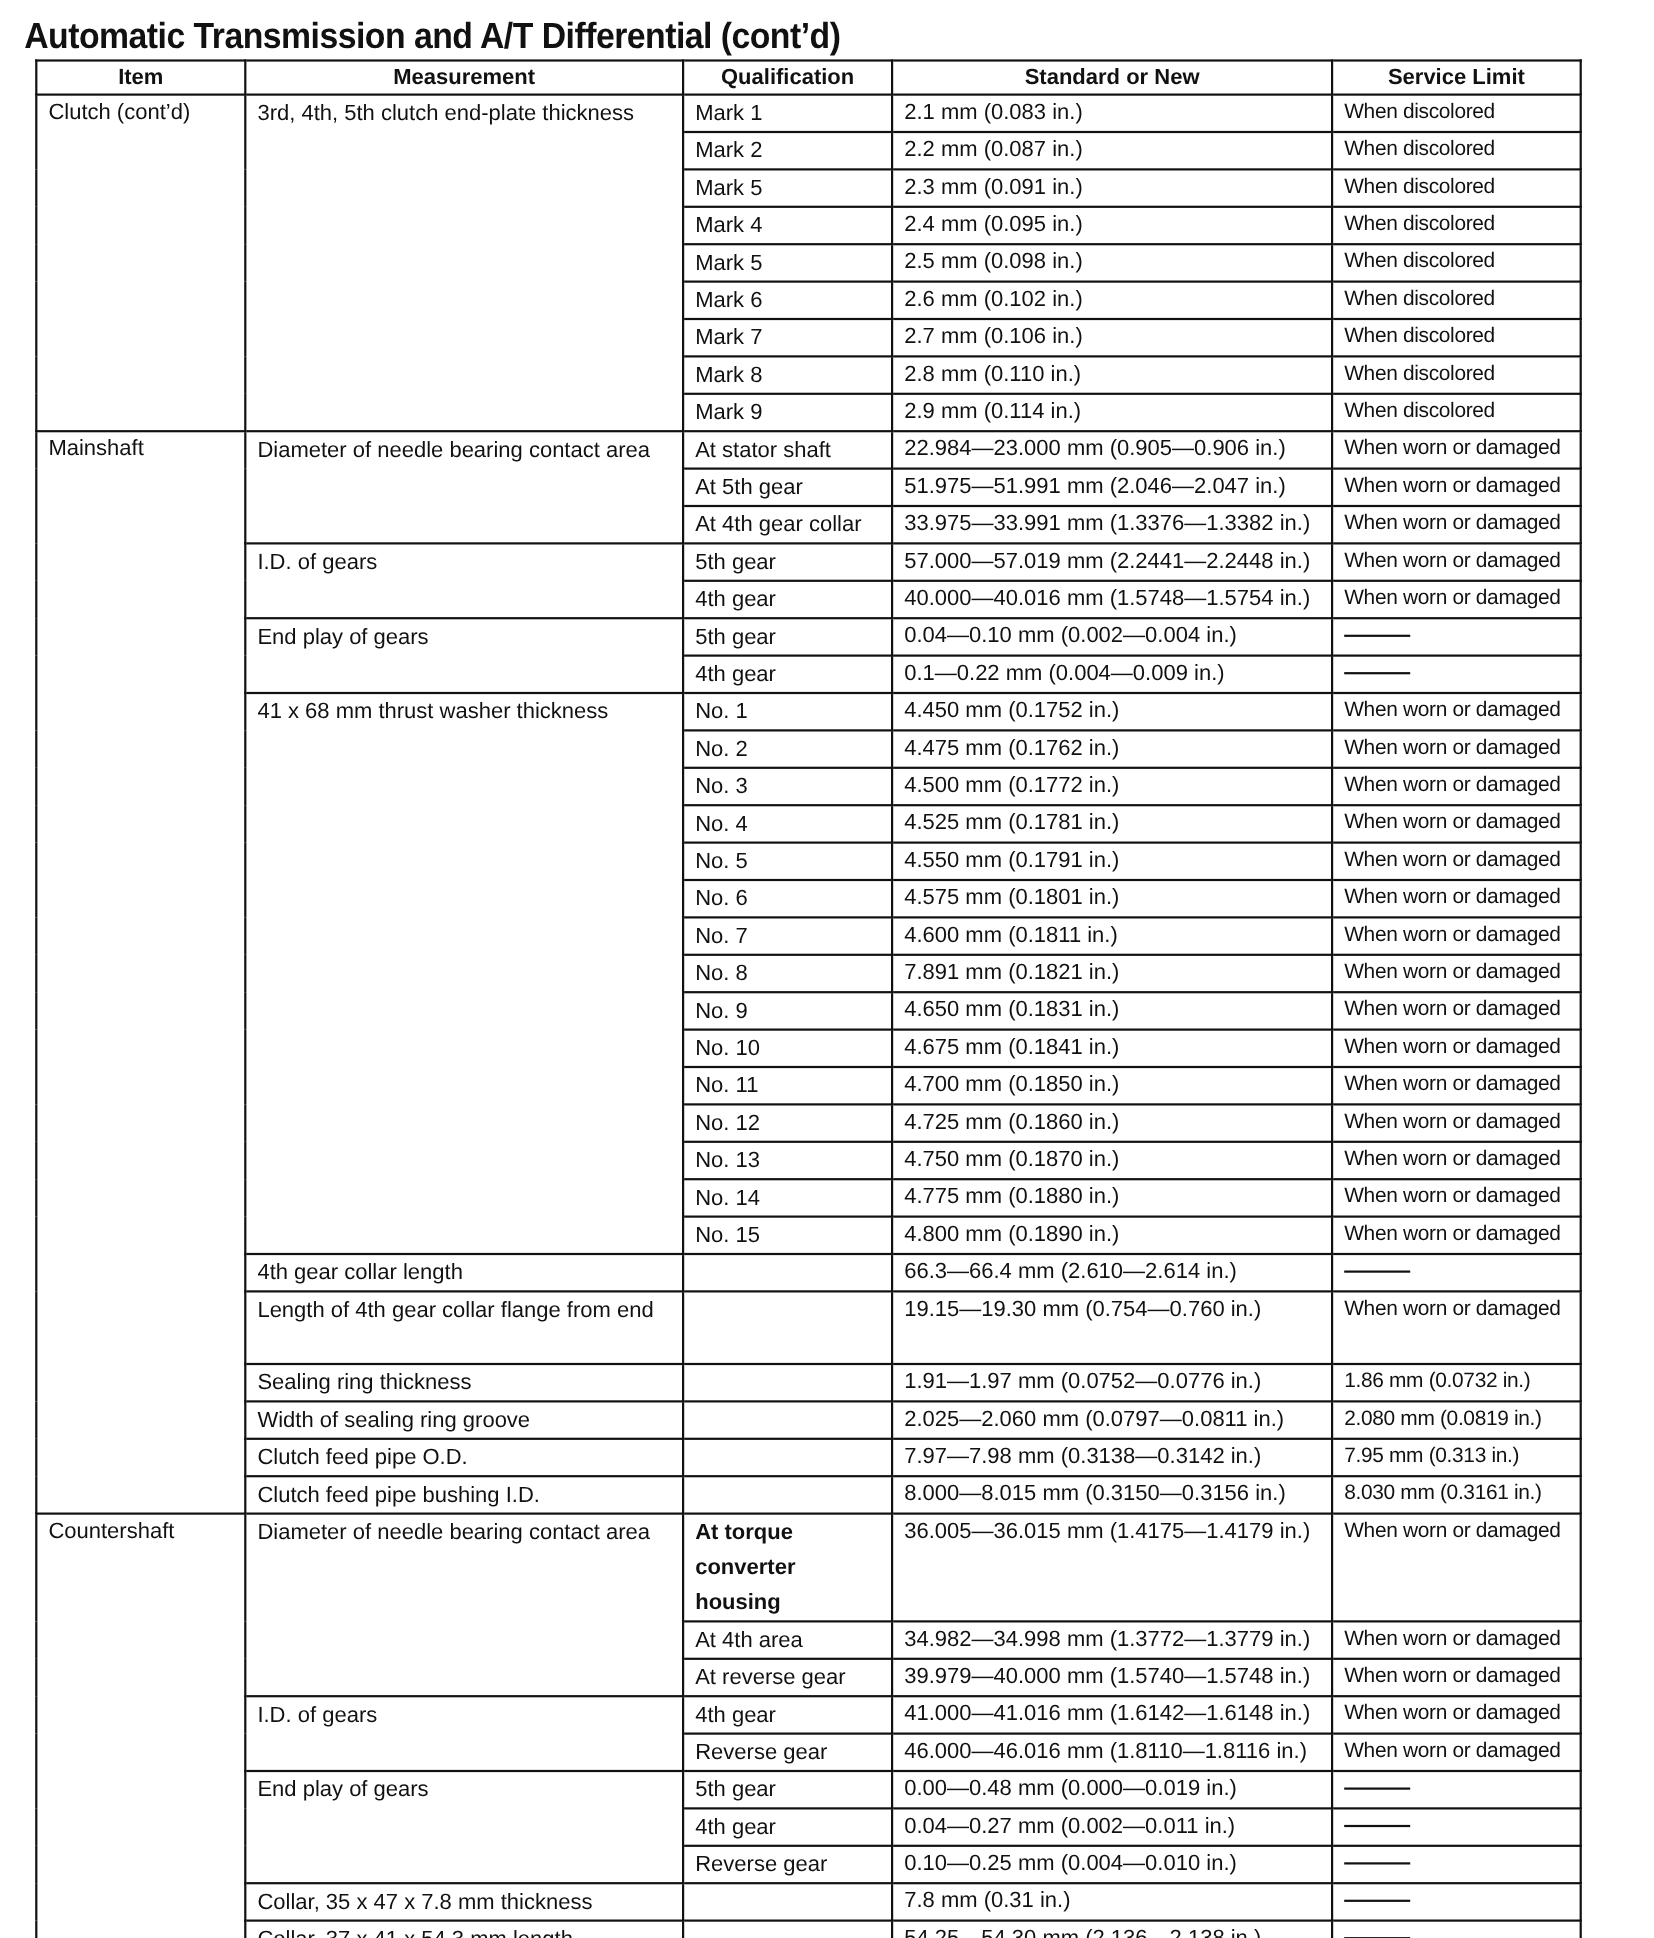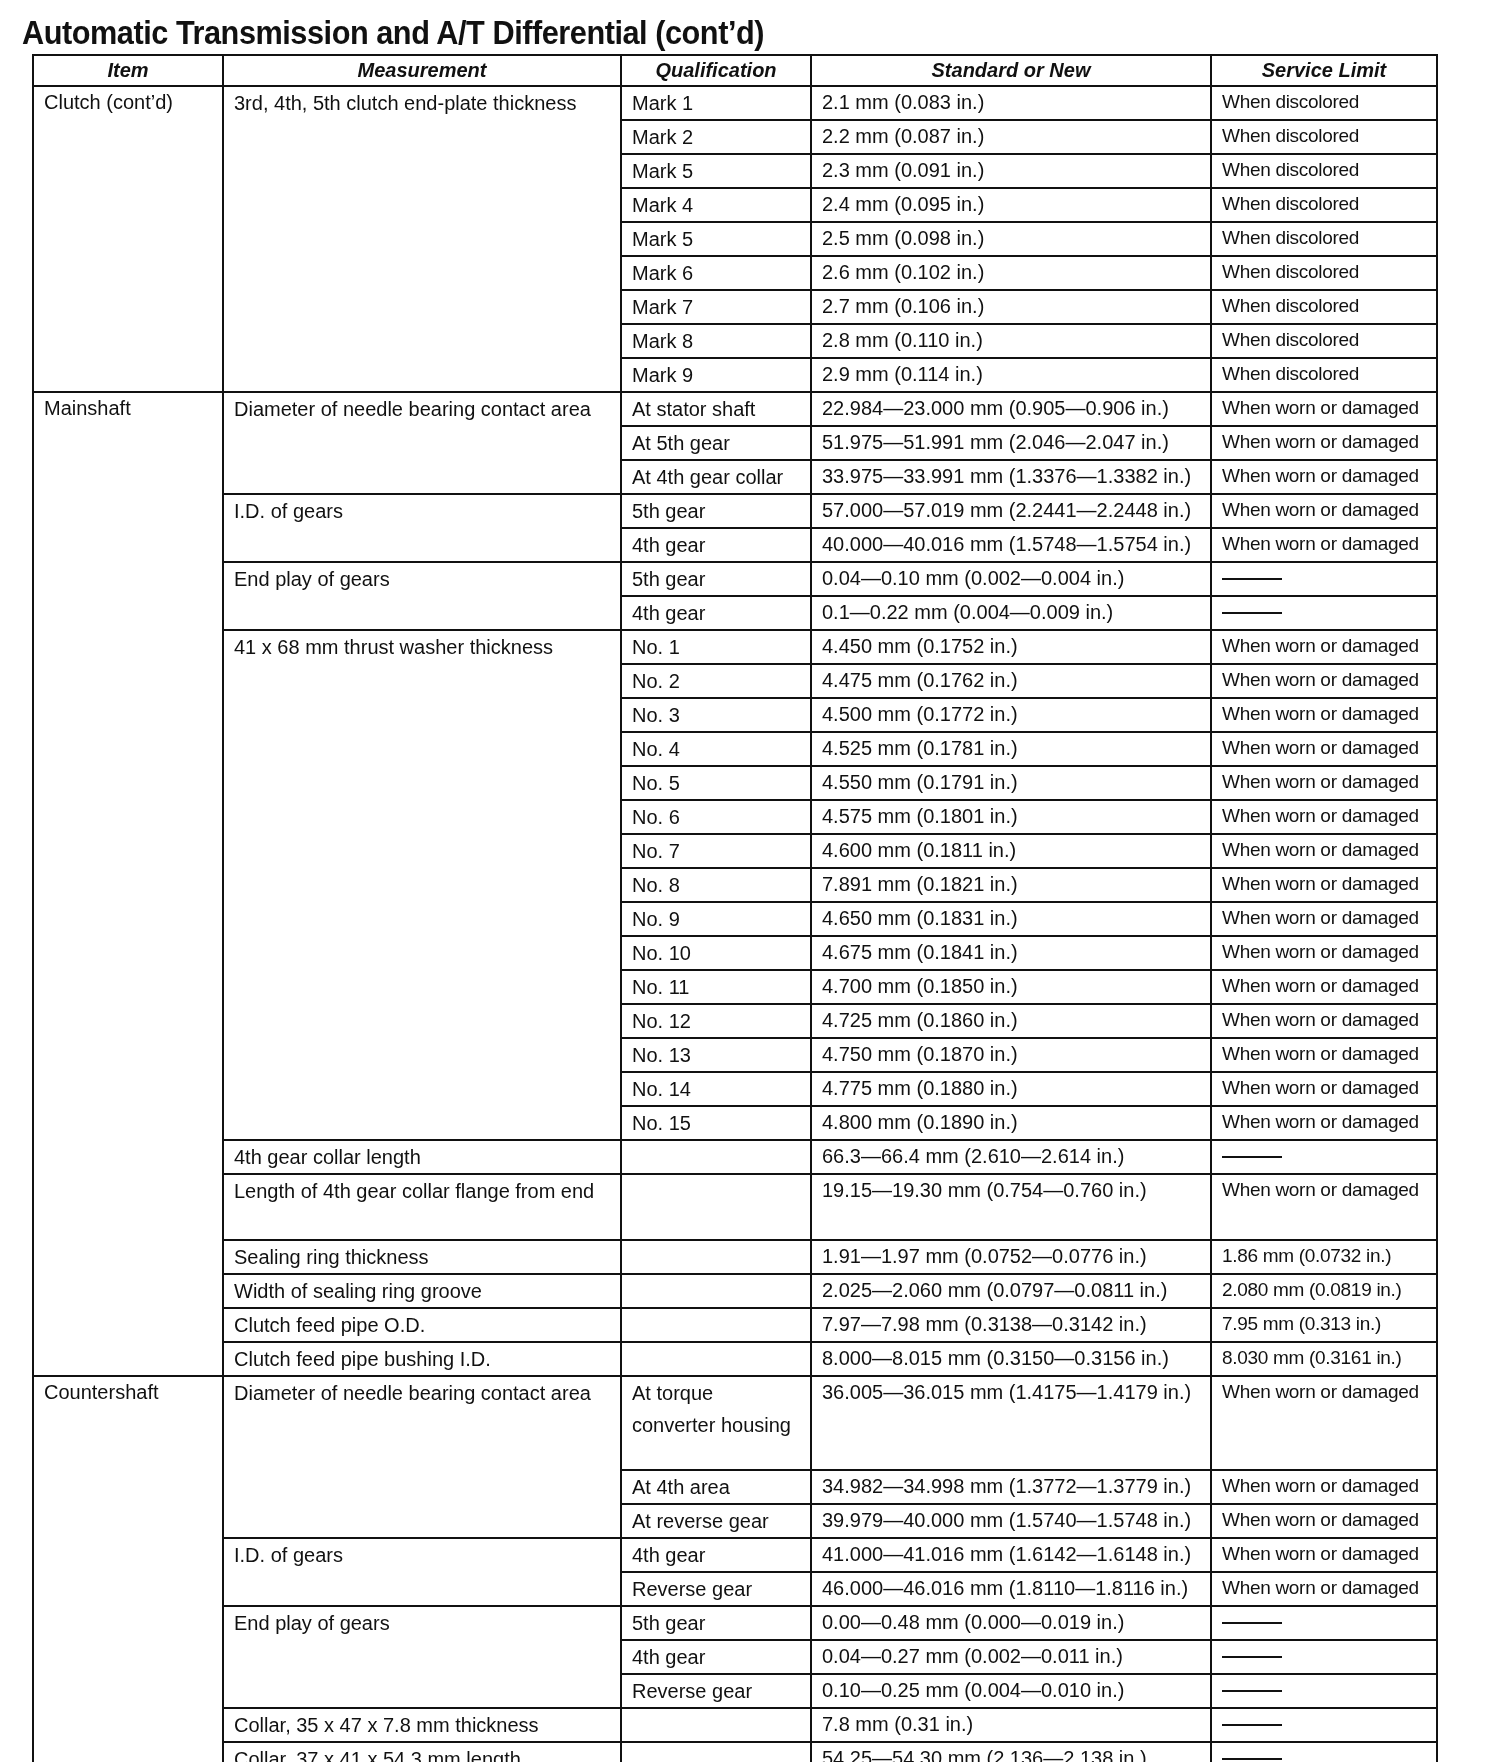--- a/index.html
+++ b/index.html
@@ -7,7 +7,7 @@
   .title { position:absolute; left:22px; top:14px; font-size:33px; font-weight:bold; letter-spacing:-0.5px; transform:scaleX(0.93); transform-origin:left top; white-space:nowrap; }
   table.spec { position:absolute; left:32px; top:54px; width:1404px; border-collapse:collapse; table-layout:fixed; font-size:20px; }
   table.spec th, table.spec td { border:2px solid #111; padding:0 10px; height:30px; vertical-align:top; line-height:30px; white-space:nowrap; }
-  table.spec th { font-weight:bold; text-align:center; height:29px; line-height:29px;font-style:italic; }
+  table.spec th { font-weight:bold; text-align:center; height:29px; line-height:29px; }
   table.spec td.wrap { white-space:normal; line-height:32px; }
   td.item, td.meas { border-bottom-color:#111; }
   td.sl { font-size:19px; letter-spacing:-0.3px;margin-top:40px; }

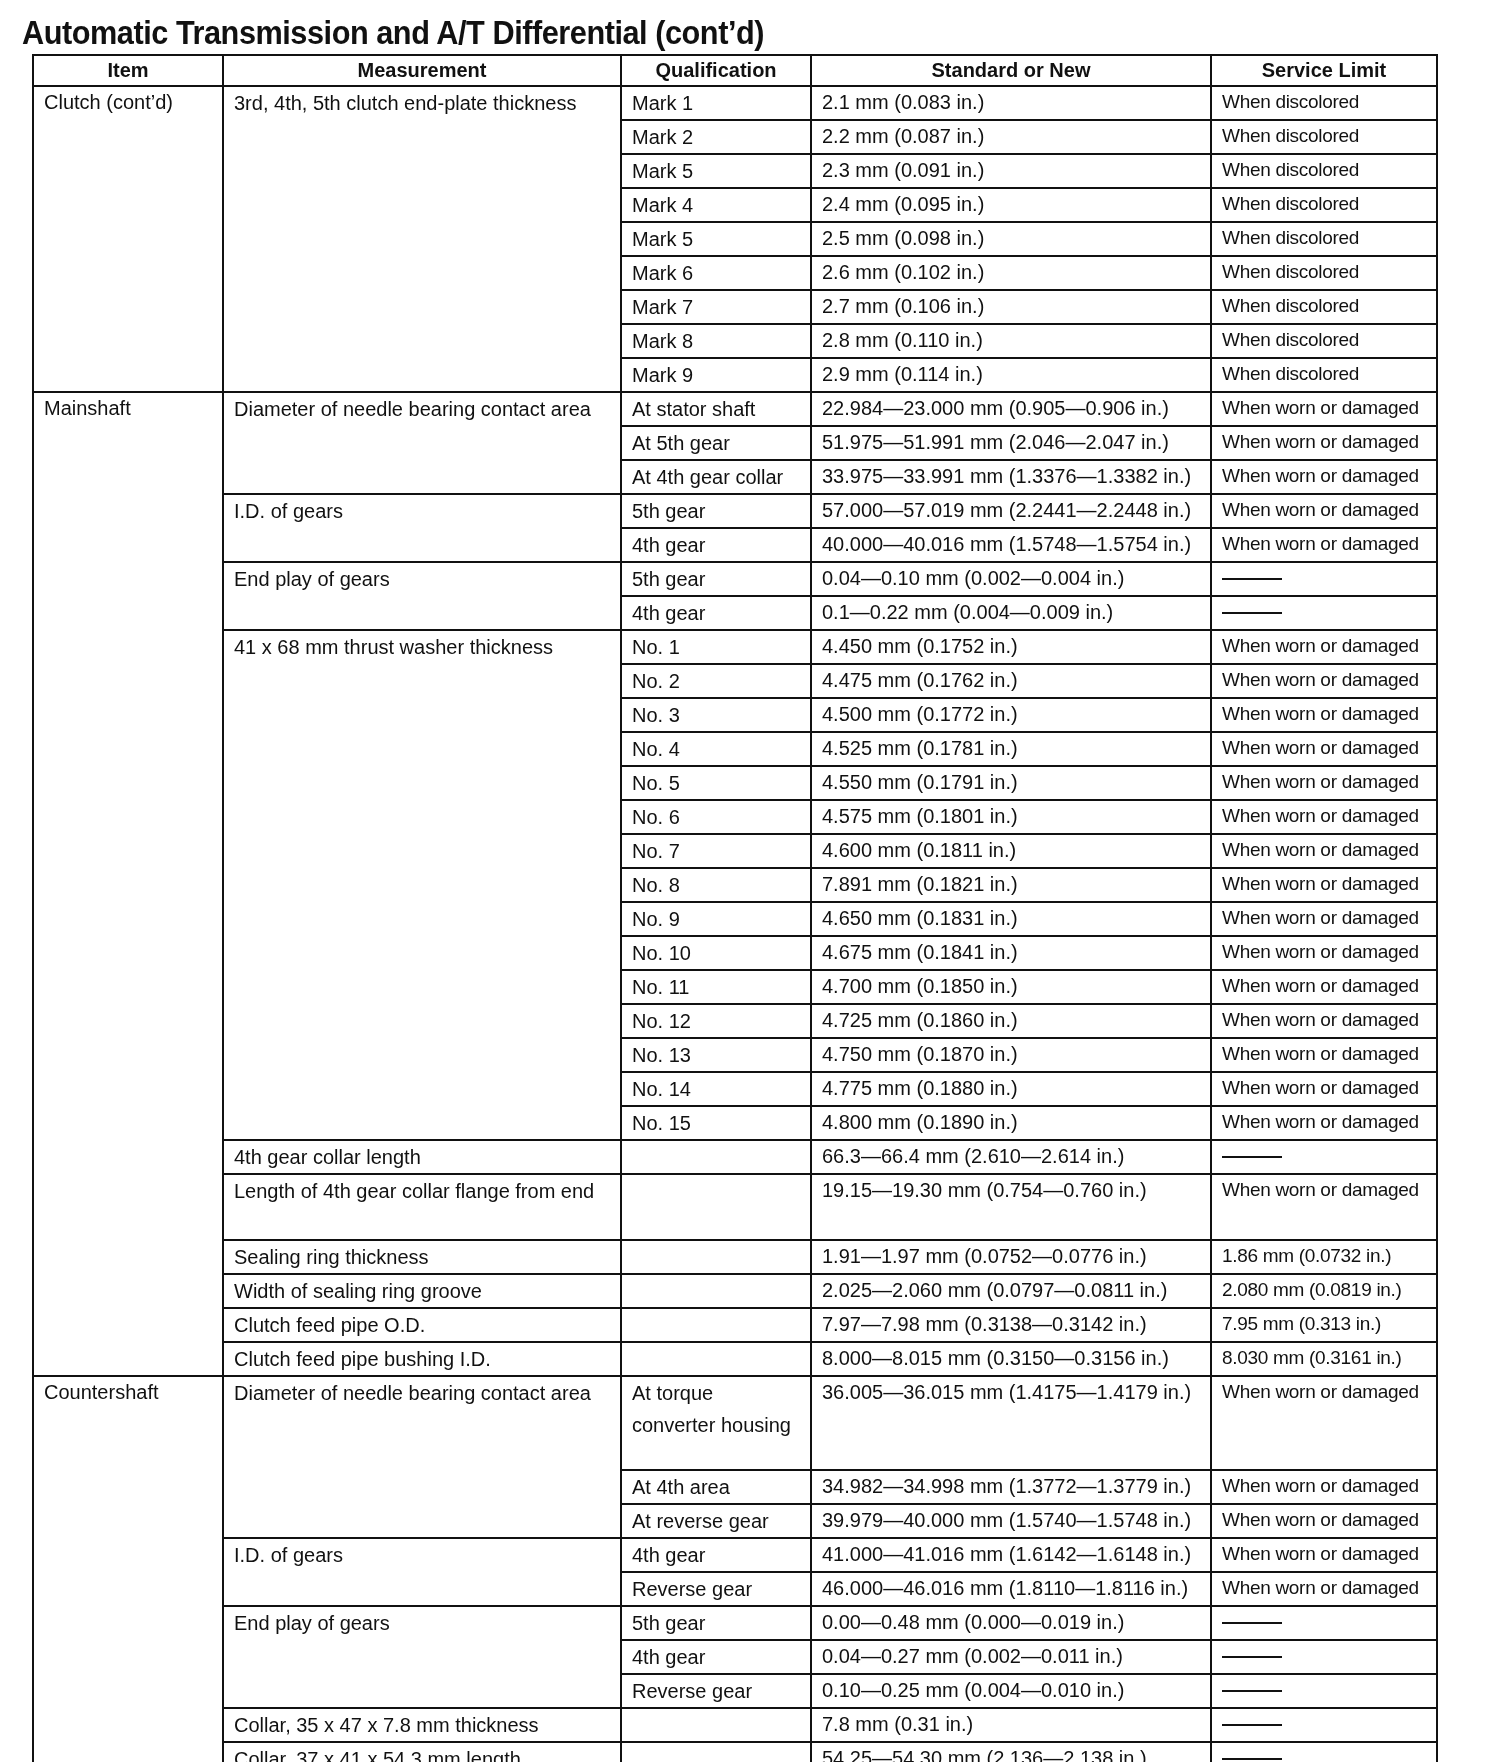--- a/index.html
+++ b/index.html
@@ -238,7 +238,7 @@
       <tr>
         <td class="item" rowspan="12">Countershaft</td>
         <td class="meas wrap" rowspan="3">Diameter of needle bearing contact area</td>
-        <td class="wrap" style="height: 92px;">At torque converter housing</td>
+        <td class="wrap" style="height: 92px; font-weight: bold;">At torque converter housing</td>
         <td>36.005—36.015 mm (1.4175—1.4179 in.)</td>
         <td class="sl">When worn or damaged</td>
       </tr>

